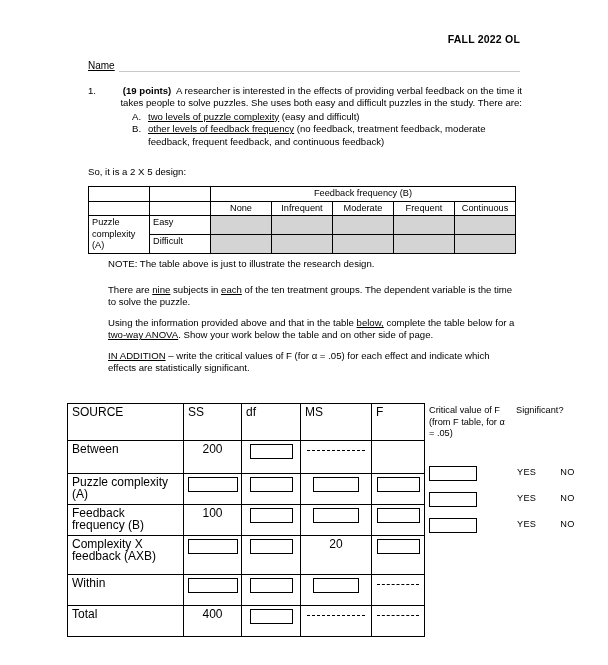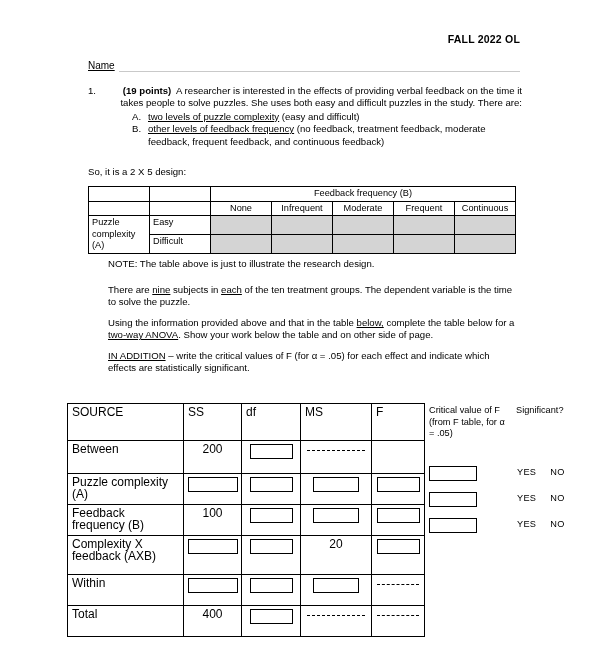--- a/index.html
+++ b/index.html
@@ -243,7 +243,7 @@
     white-space: nowrap;
     letter-spacing: 0.3px;
   }
-  .yesno .no { margin-left: 14px; }
+  .yesno .no { margin-left: 24px; }
 </style>
 </head>
 <body>

